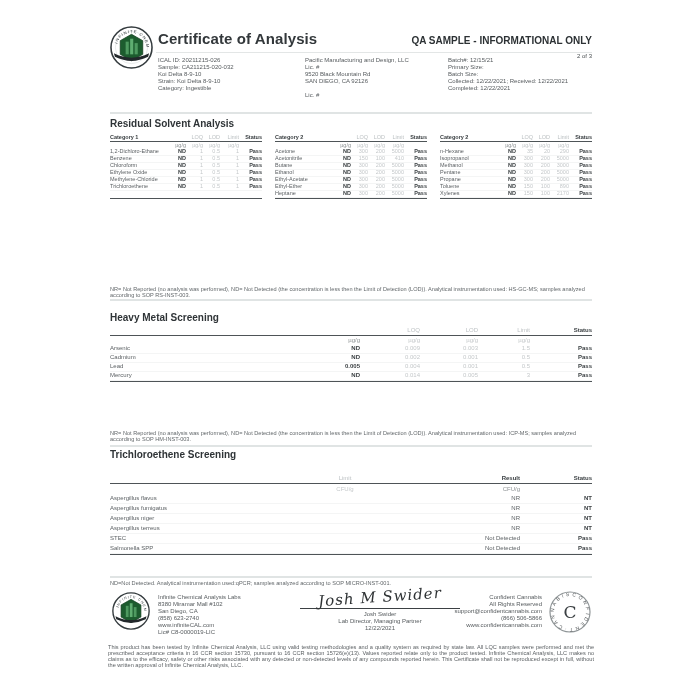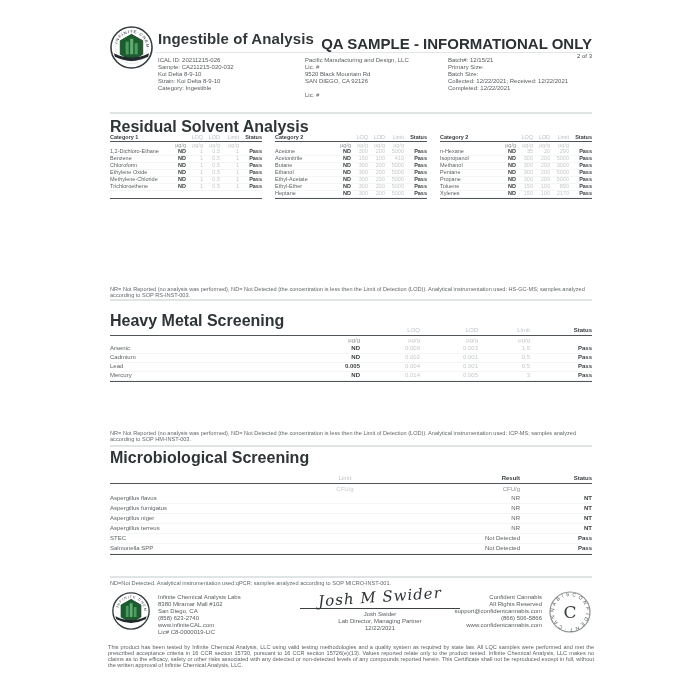--- a/index.html
+++ b/index.html
@@ -87,7 +87,7 @@
       <path id="lgr" d="M7,22 a15,15 0 1,1 30,0" fill="none"></path>
       <text font-size="4.2" fill="#343b3e" letter-spacing="1"><textPath href="#lgr" startOffset="8%">INFINITE CHEMICAL</textPath></text>
     </svg>
-    <div class="title">Ingestible of Analysis</div>
+    <div class="title">Certificate of Analysis</div>
     <div class="hdr-rule"></div>
     <div class="qa">QA SAMPLE - INFORMATIONAL ONLY</div>
     <div class="page-ind">2 of 3</div>

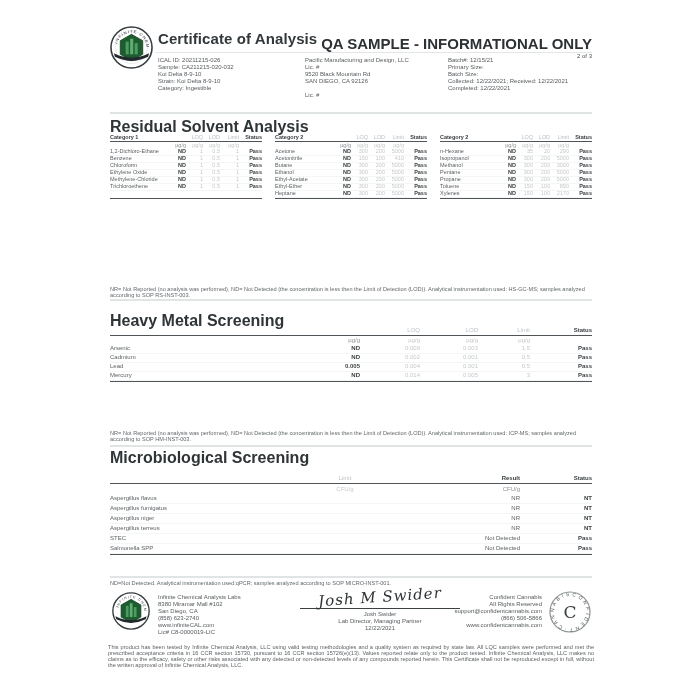--- a/index.html
+++ b/index.html
@@ -12,7 +12,7 @@
   #lab-logo{position:absolute;left:0;top:2px;width:43px;height:43px}
   .title{position:absolute;left:48px;top:6px;font-size:15px;font-weight:700;color:#33383b;letter-spacing:.1px}
   .hdr-rule{position:absolute;left:46px;top:28px;width:436px;height:1px;background:#e3e6e6}
-  .qa{position:absolute;right:0;top:11px;font-size:15px;font-weight:800;color:#2c3134}
+  .qa{position:absolute;right:0;top:11px;font-size:10px;font-weight:800;color:#2c3134}
   .page-ind{position:absolute;right:0;top:29px;font-size:6px;color:#4a4f52}
   .hdr-cols{position:absolute;left:48px;top:33px;width:434px;font-size:6px;line-height:7px;color:#565b5e}
   .hdr-col{position:absolute;top:0}

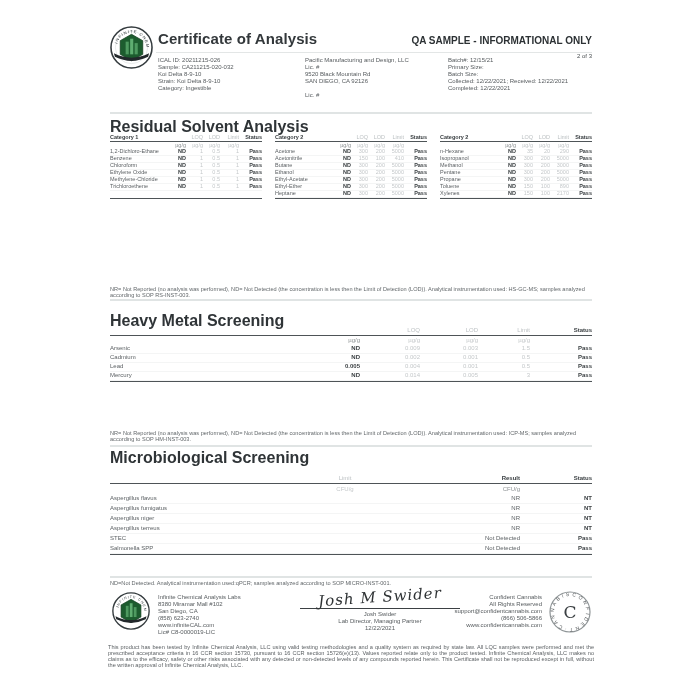--- a/index.html
+++ b/index.html
@@ -23,7 +23,7 @@
 
   
   .divider{position:absolute;left:110px;width:482px;height:2px;background:#e0e4e4}
-  .sec-heading{position:absolute;left:110px;font-size:16px;font-weight:700;color:#2f3437}
+  .sec-heading{position:absolute;left:110px;font-size:10px;font-weight:700;color:#2f3437}
   .note{position:absolute;left:110px;width:482px;font-size:5.6px;line-height:6.4px;color:#63686b}
 
   

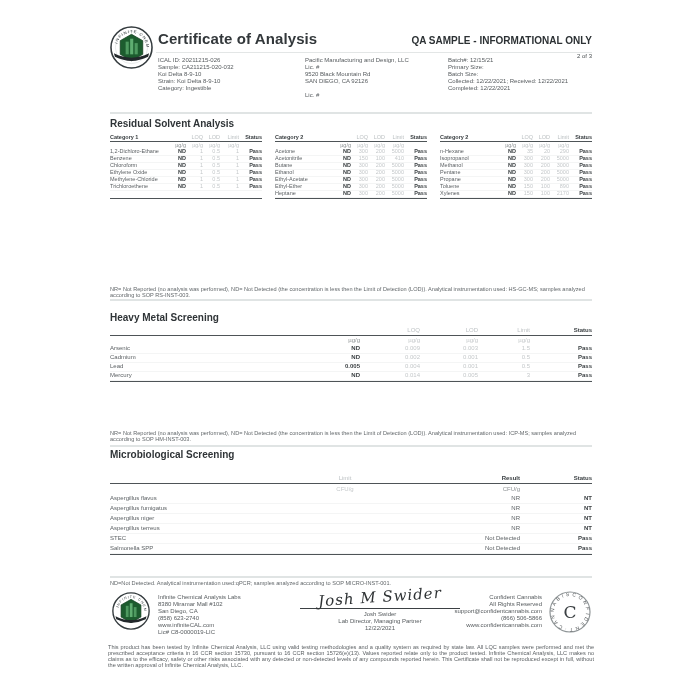--- a/index.html
+++ b/index.html
@@ -389,7 +389,7 @@
   <div class="note" style="top:430px">NR= Not Reported (no analysis was performed), ND= Not Detected (the concentration is less then the Limit of Detection (LOD)). Analytical instrumentation used: ICP-MS; samples analyzed according to SOP HM-INST-003.</div>
 
   <div class="divider" style="top:445px"></div>
-  <div class="sec-heading" style="top:449px">Microbiological Screening</div>
+  <div class="sec-heading" style="top:449px">Trichloroethene Screening</div>
   <div id="mb-table">
       <div class="trow thead">
         <span class="c "></span>

